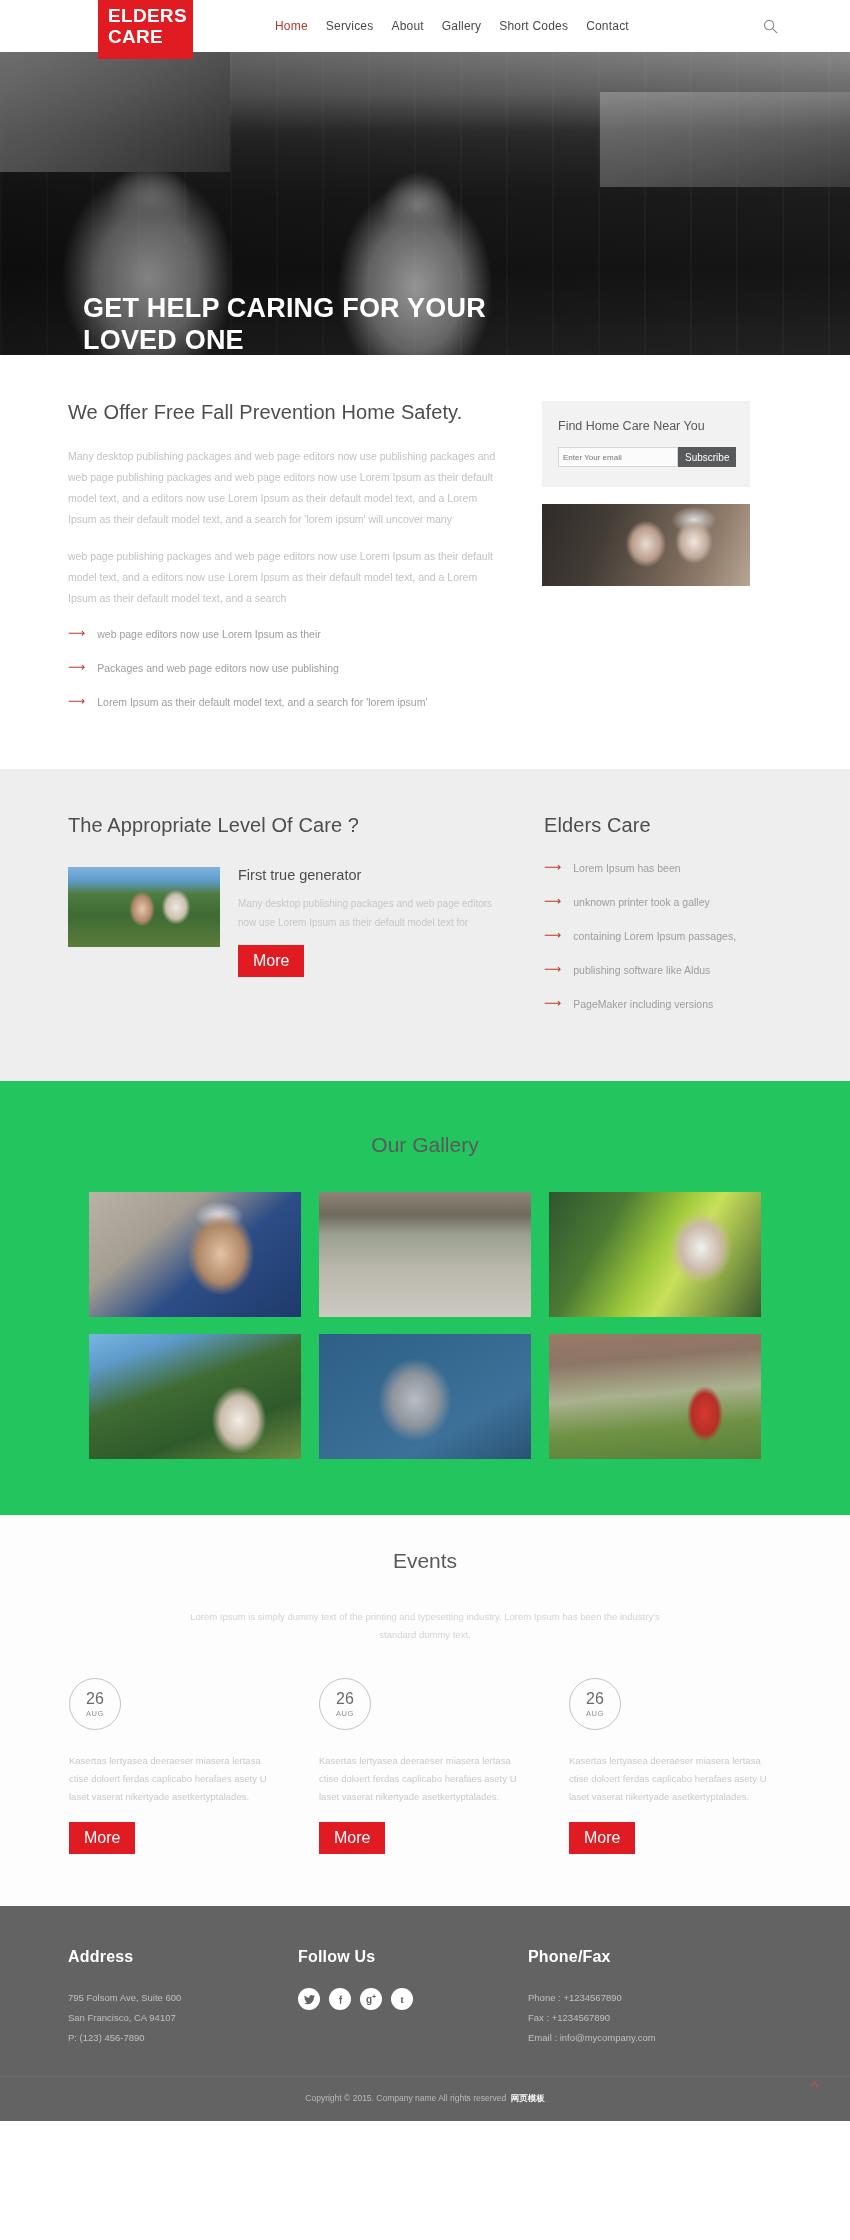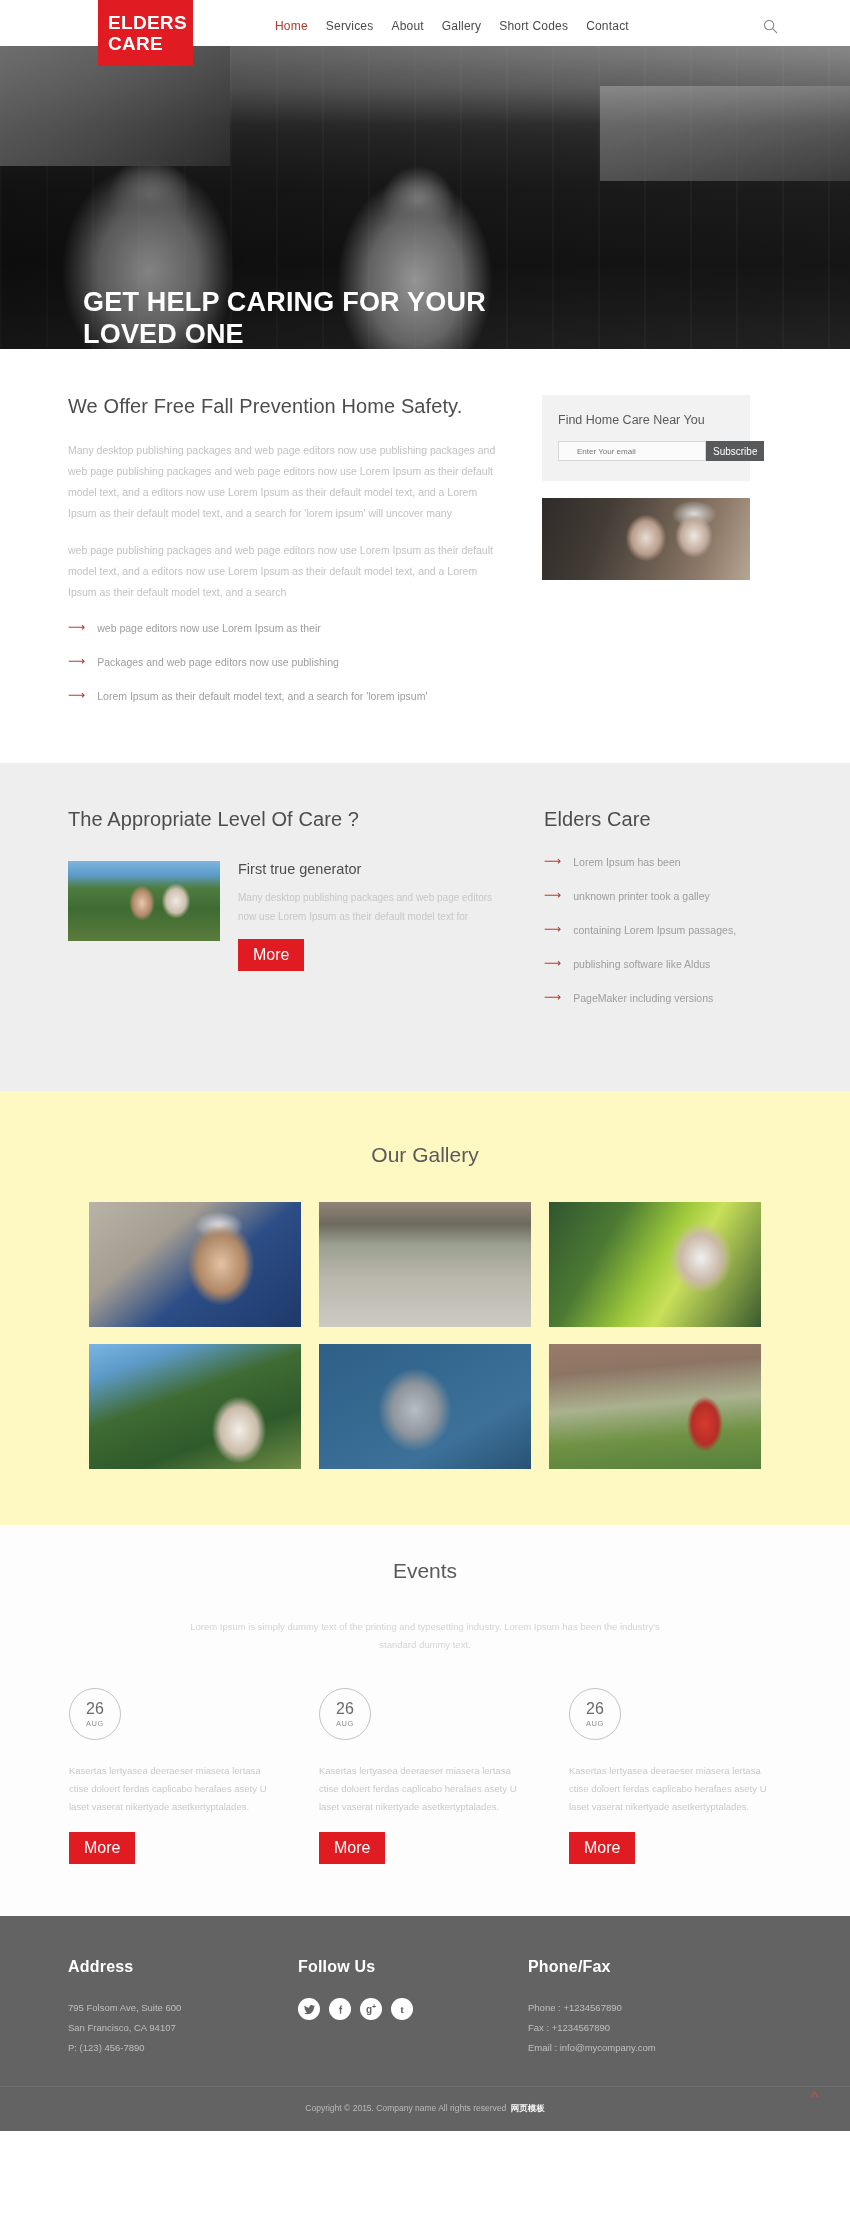--- a/index.html
+++ b/index.html
@@ -15,10 +15,10 @@
 
   
   .header {
-    height: 46px;
+    height: 52px;
     background: #ffffff;
     display: flex;
-    align-items: flex-start;
+    align-items: center;
     position: relative;
     z-index: 40;
   }

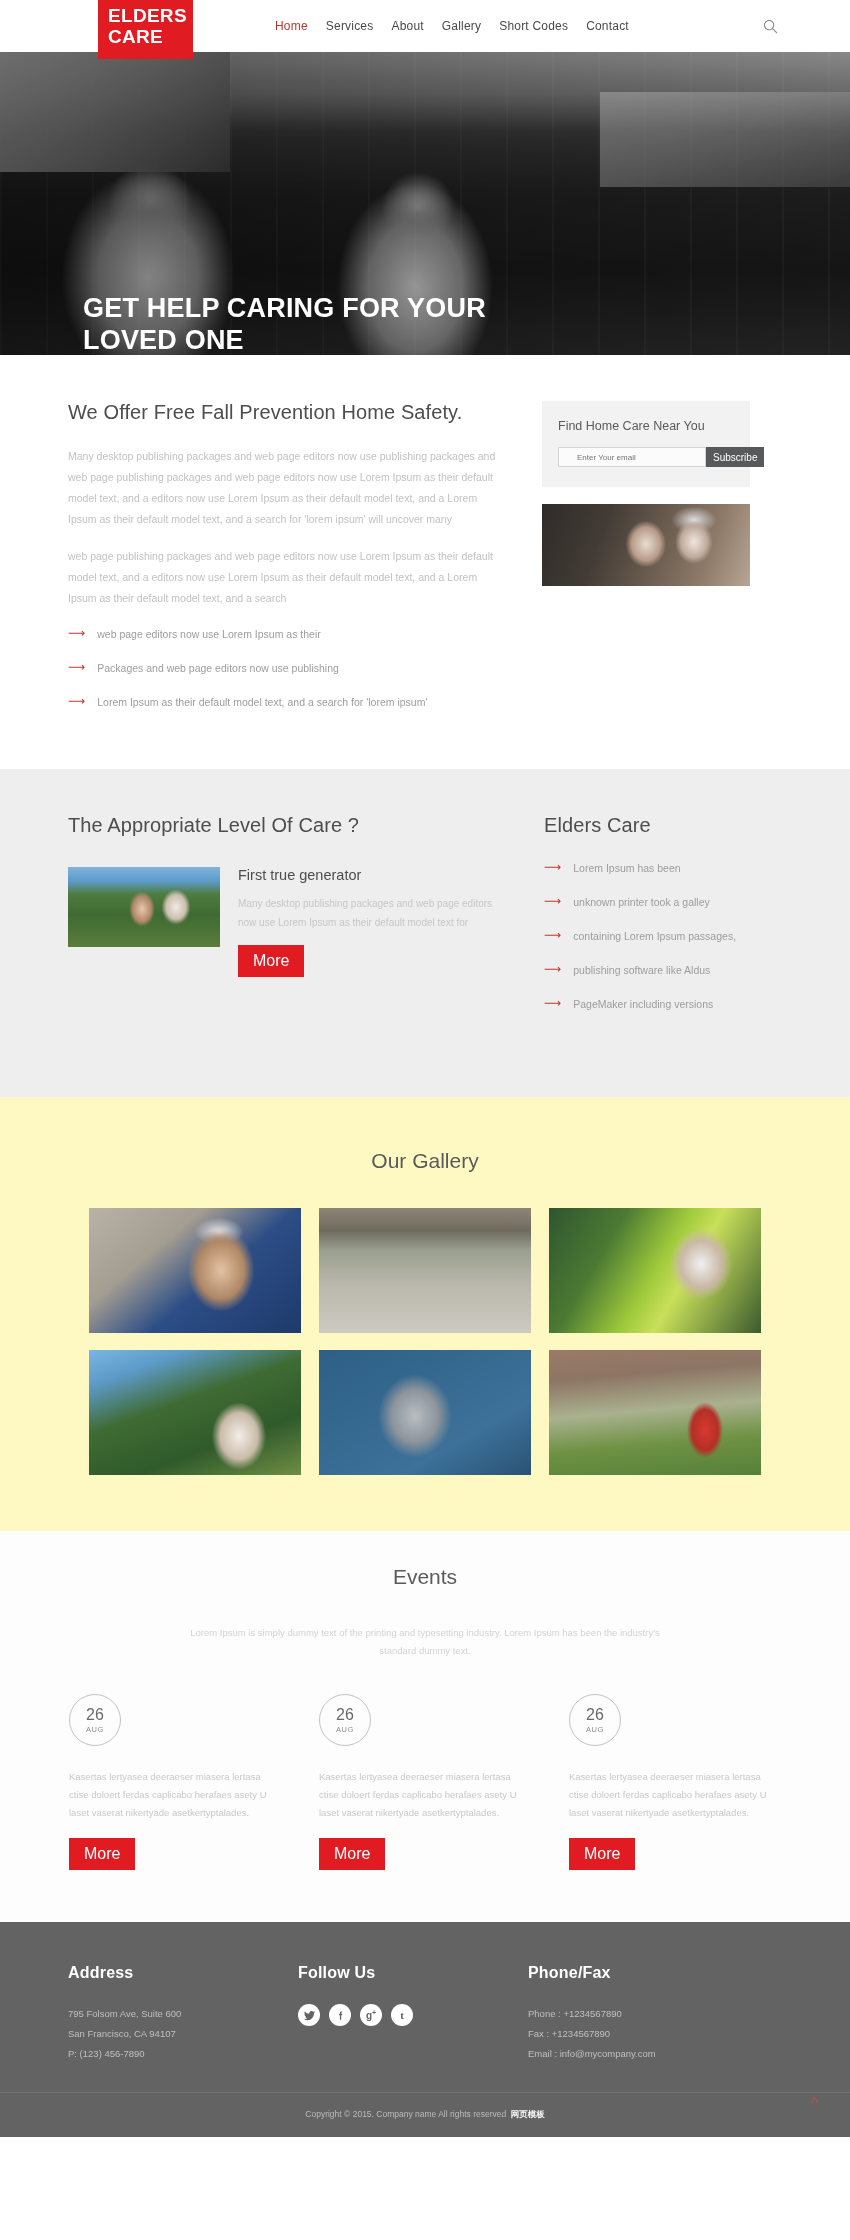--- a/index.html
+++ b/index.html
@@ -179,7 +179,7 @@
     background: #fbfbfb;
     height: 20px;
     font-size: 8px;
-    padding: 0 18px;
+    padding: 0 4px;
     color: #9a9a9a;
     font-family: inherit;
     outline: none;

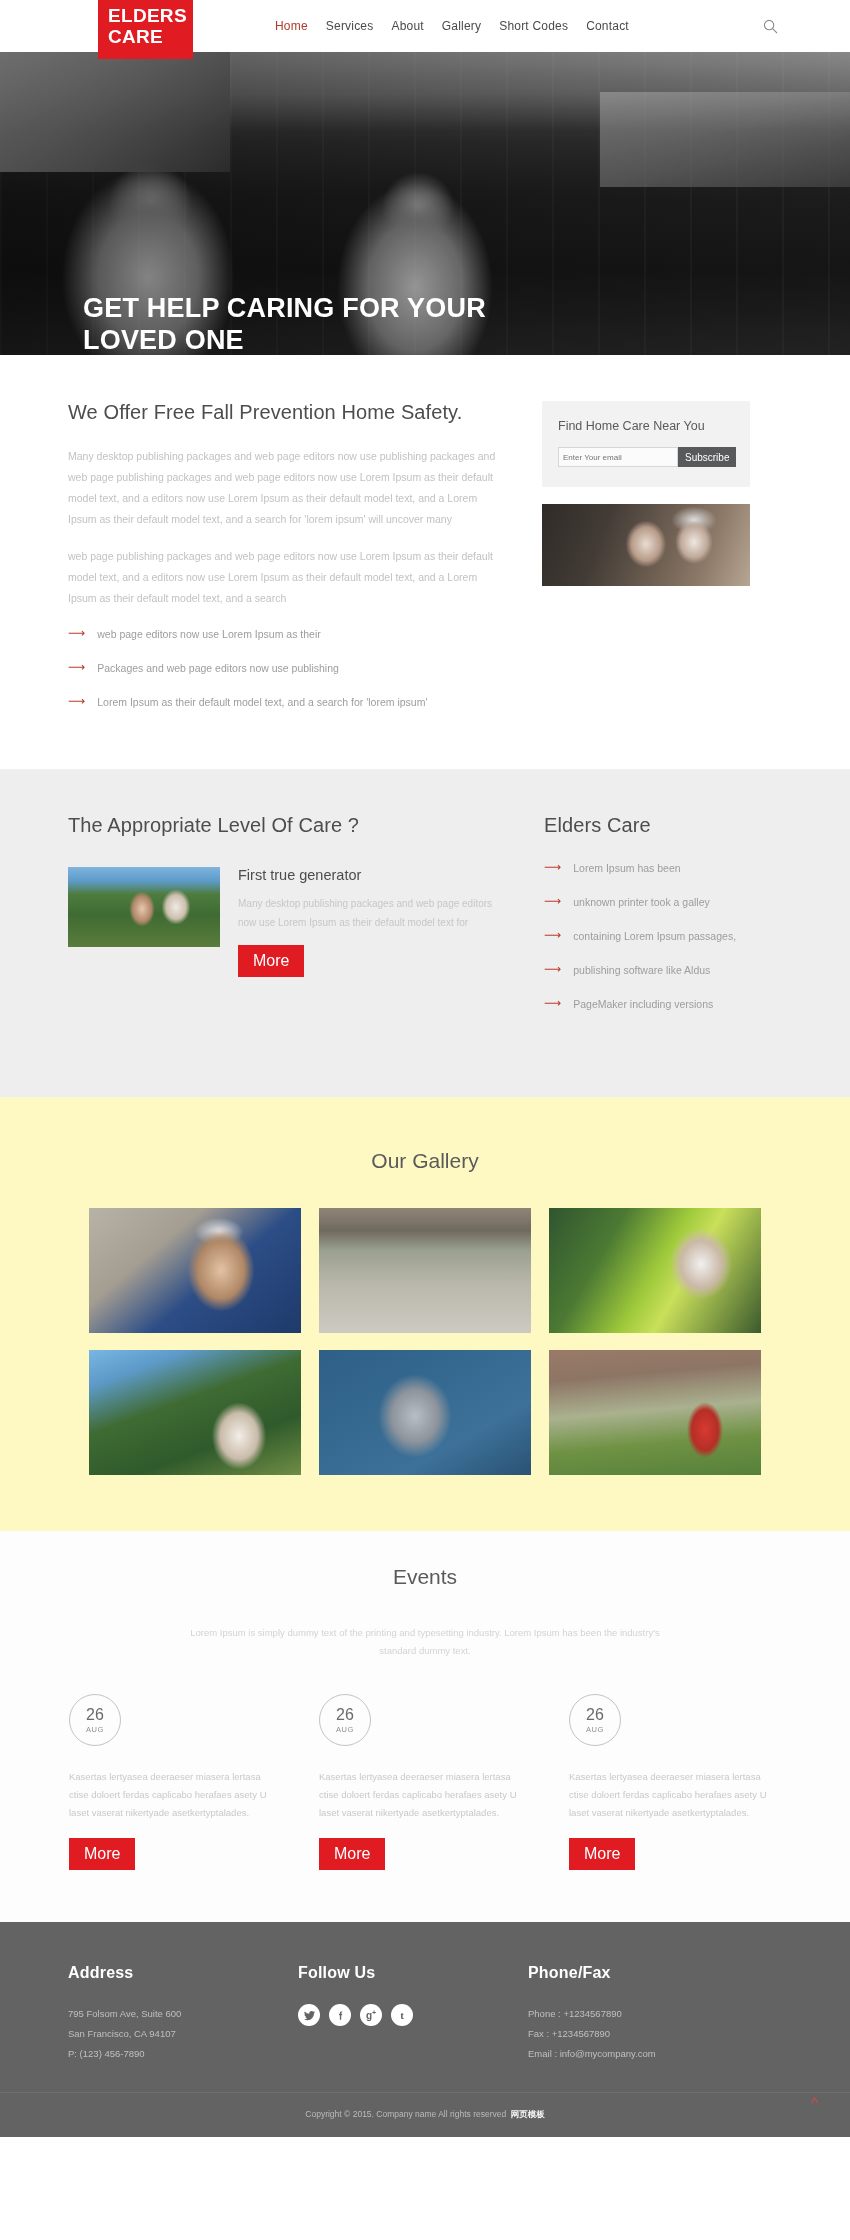--- a/index.html
+++ b/index.html
@@ -205,7 +205,7 @@
   }
 
   
-  .care { background: #eeeeee; padding: 45px 0 68px; }
+  .care { background: #eeeeee; padding: 45px 0 52px; }
   .care-grid { display: flex; gap: 36px; }
   .care-left { width: 440px; }
   .care-right { width: 208px; }

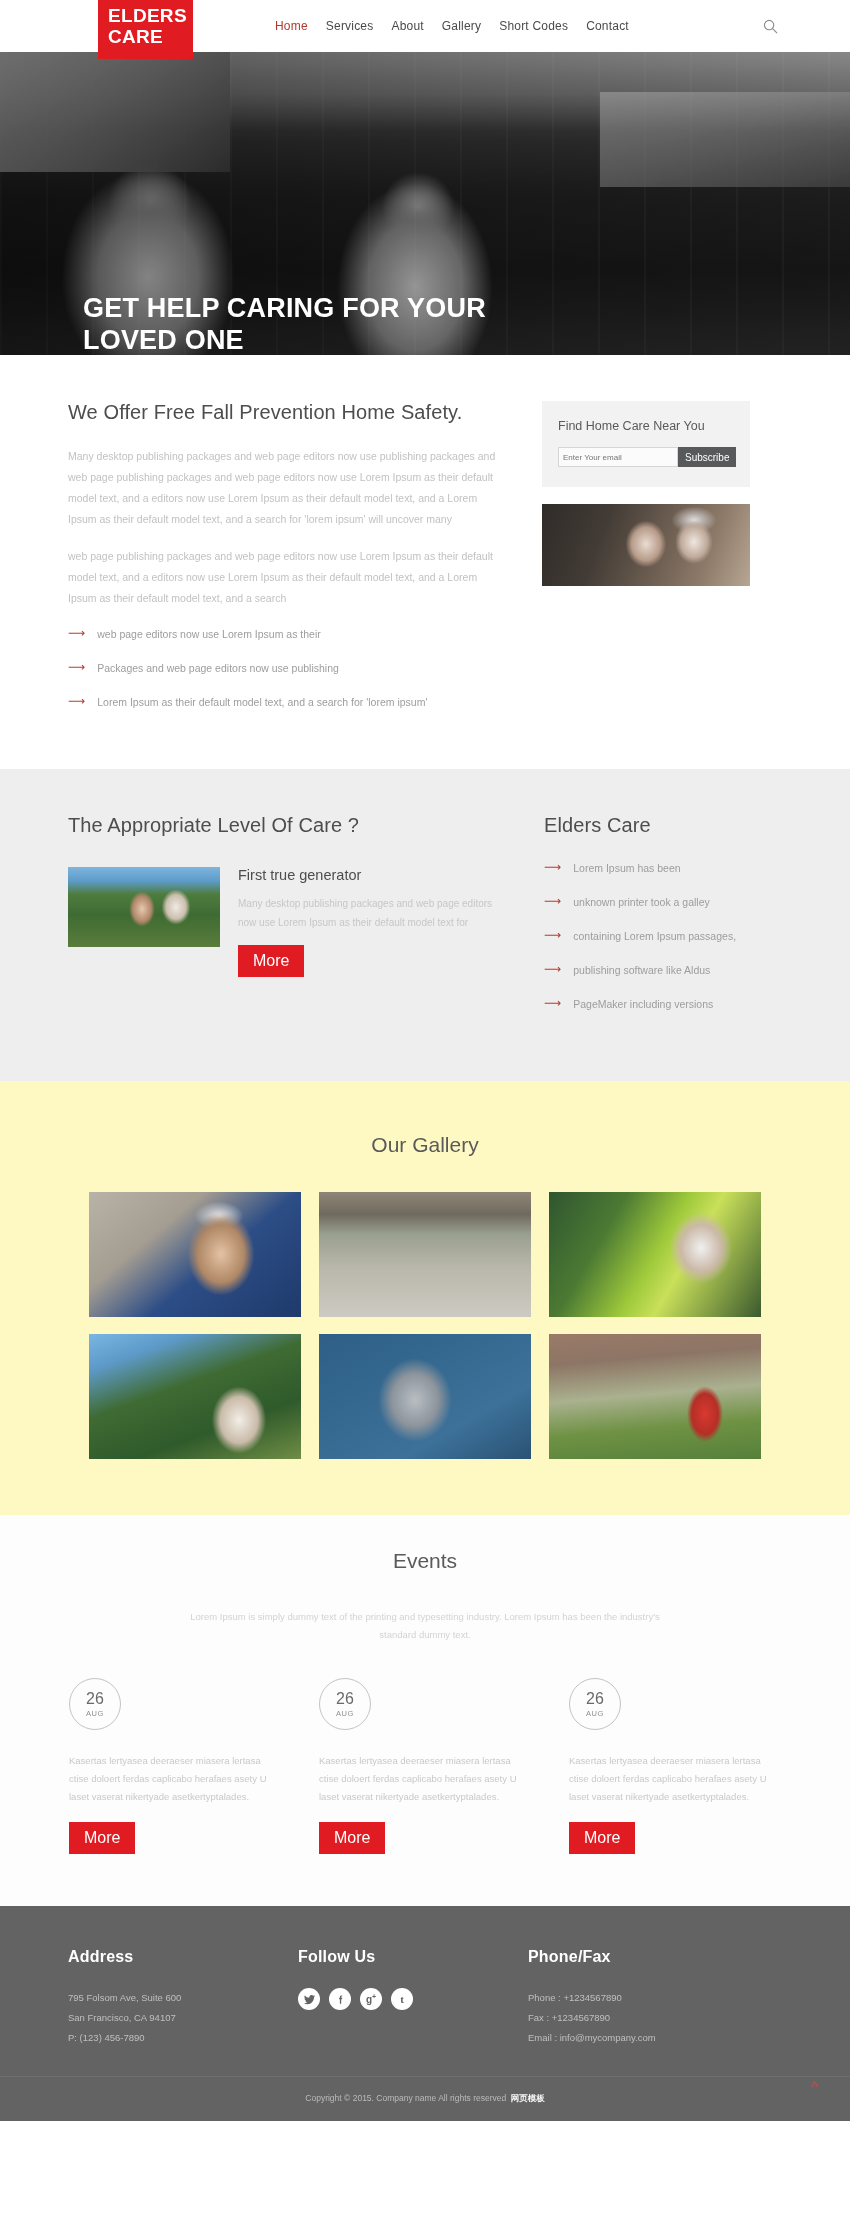--- a/index.html
+++ b/index.html
@@ -233,7 +233,7 @@
   }
 
   
-  .gallery { background: #fef9c3; padding: 52px 16px 56px; }
+  .gallery { background: #22c55e; padding: 52px 16px 56px; }
   h2.center-title {
     text-align: center;
     font-size: 21px;

